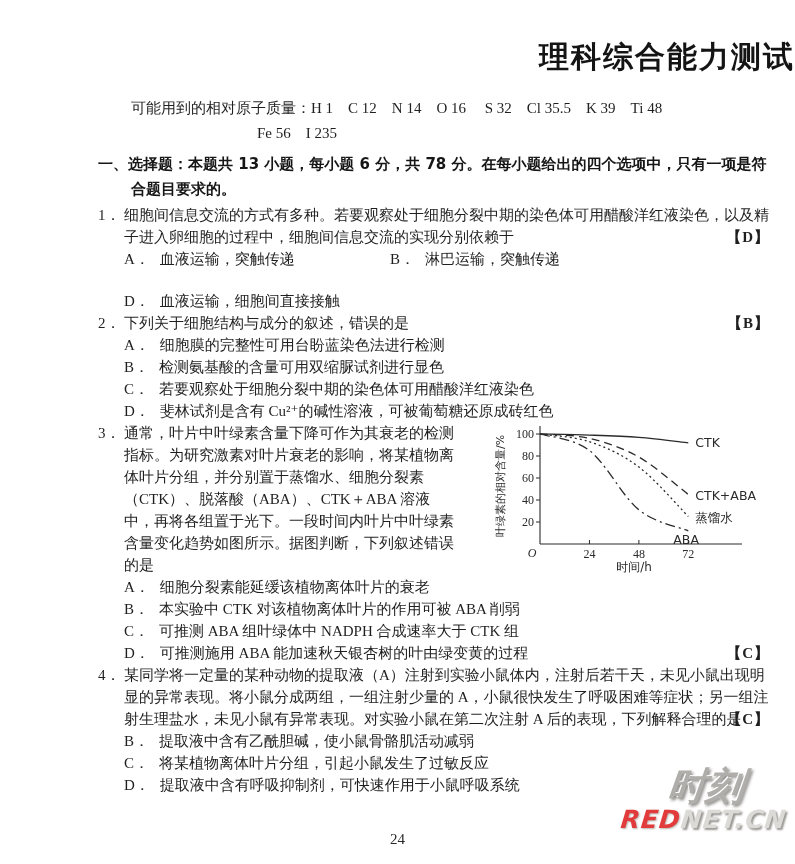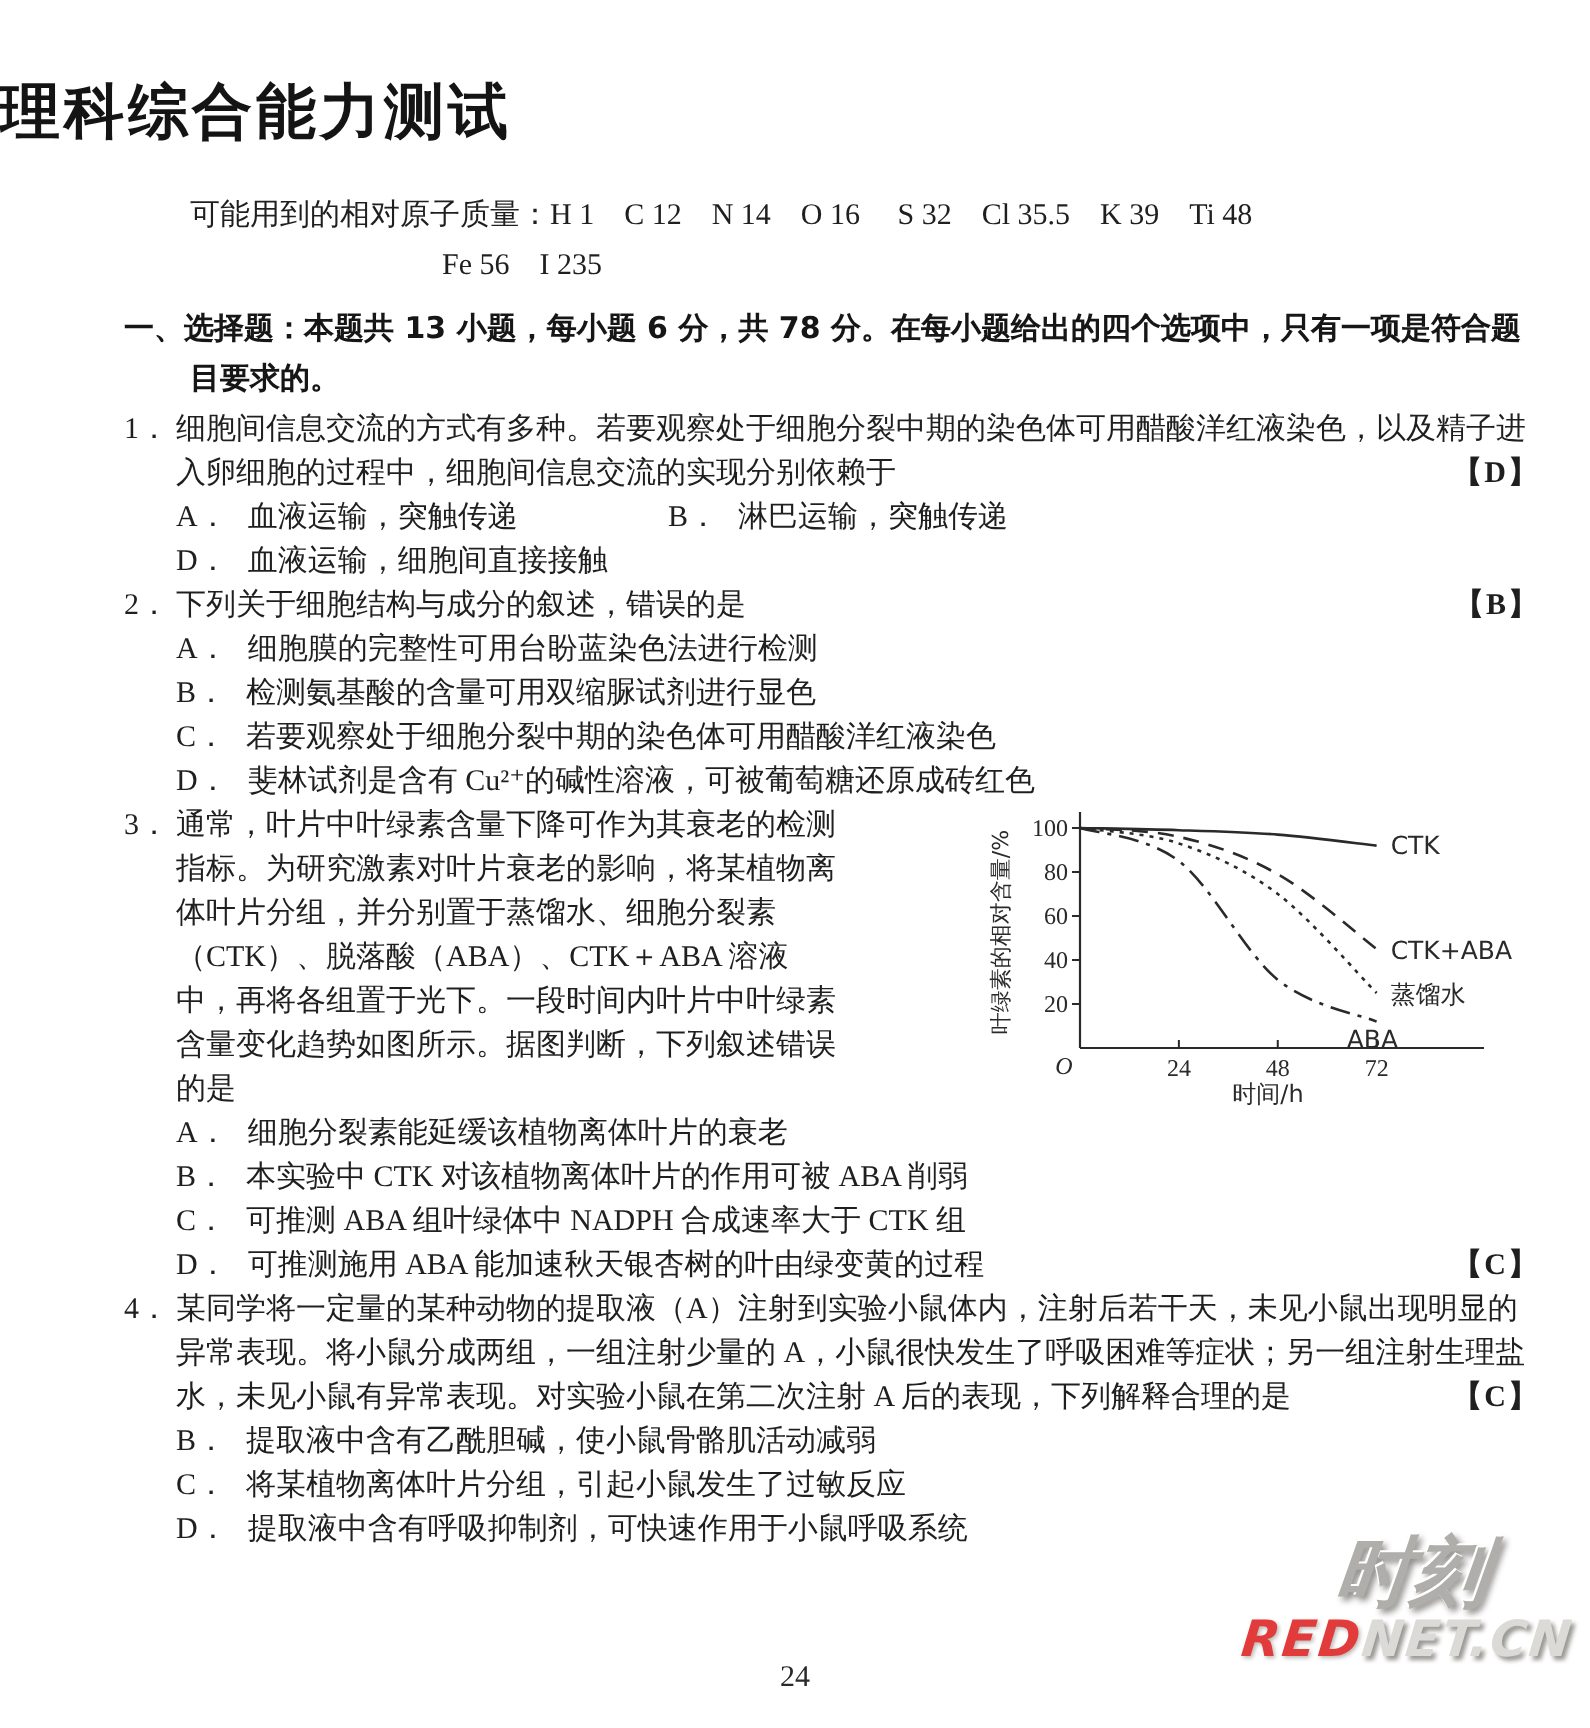--- a/index.html
+++ b/index.html
@@ -7,7 +7,7 @@
        font-family:"Liberation Serif","DejaVu Serif",serif;color:#1f1f1f;}
   .page{position:absolute;inset:0;padding-top:40px;box-sizing:border-box;}
   .title{font-family:"DejaVu Sans","Liberation Sans",sans-serif;
-         font-weight:bold;font-size:30px;line-height:34px;text-align:left;
+         font-weight:bold;font-size:30px;line-height:34px;text-align:right;
          letter-spacing:2px;margin:0 0 22px 0;color:#141414;}
   .content{margin:0 25px 0 62px;}
   .masses{line-height:25px;font-size:15px;padding-left:33px;}

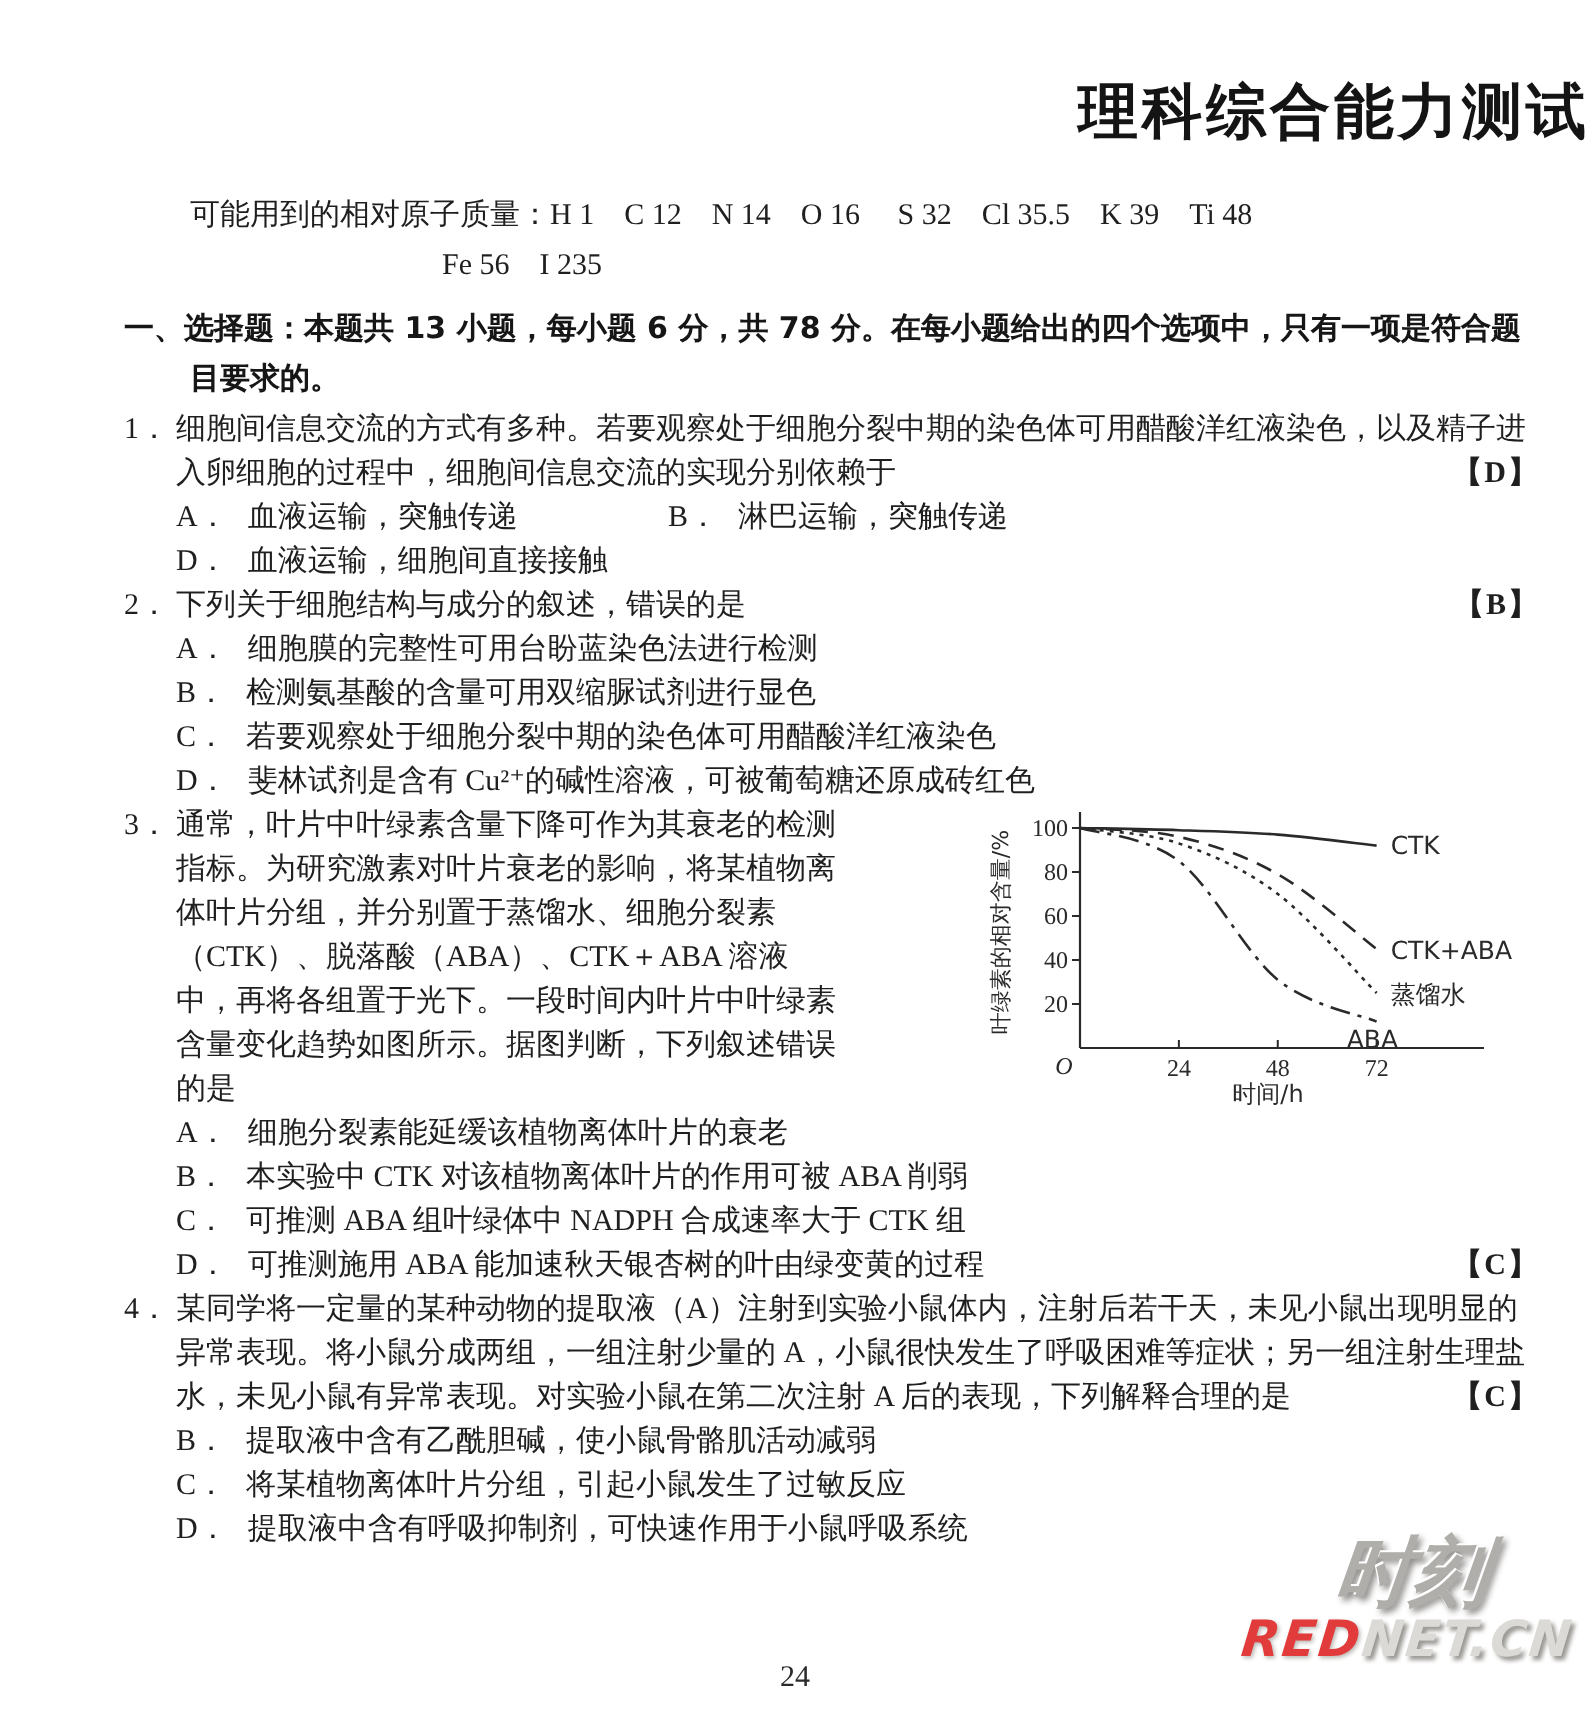--- a/index.html
+++ b/index.html
@@ -9,7 +9,7 @@
   .title{font-family:"DejaVu Sans","Liberation Sans",sans-serif;
          font-weight:bold;font-size:30px;line-height:34px;text-align:right;
          letter-spacing:2px;margin:0 0 22px 0;color:#141414;}
-  .content{margin:0 25px 0 62px;}
+  .content{margin:0 25px 0 98px;}
   .masses{line-height:25px;font-size:15px;padding-left:33px;}
   .masses .indent2{padding-left:126px;}
   .section-heading{font-family:"DejaVu Sans","Liberation Sans",sans-serif;

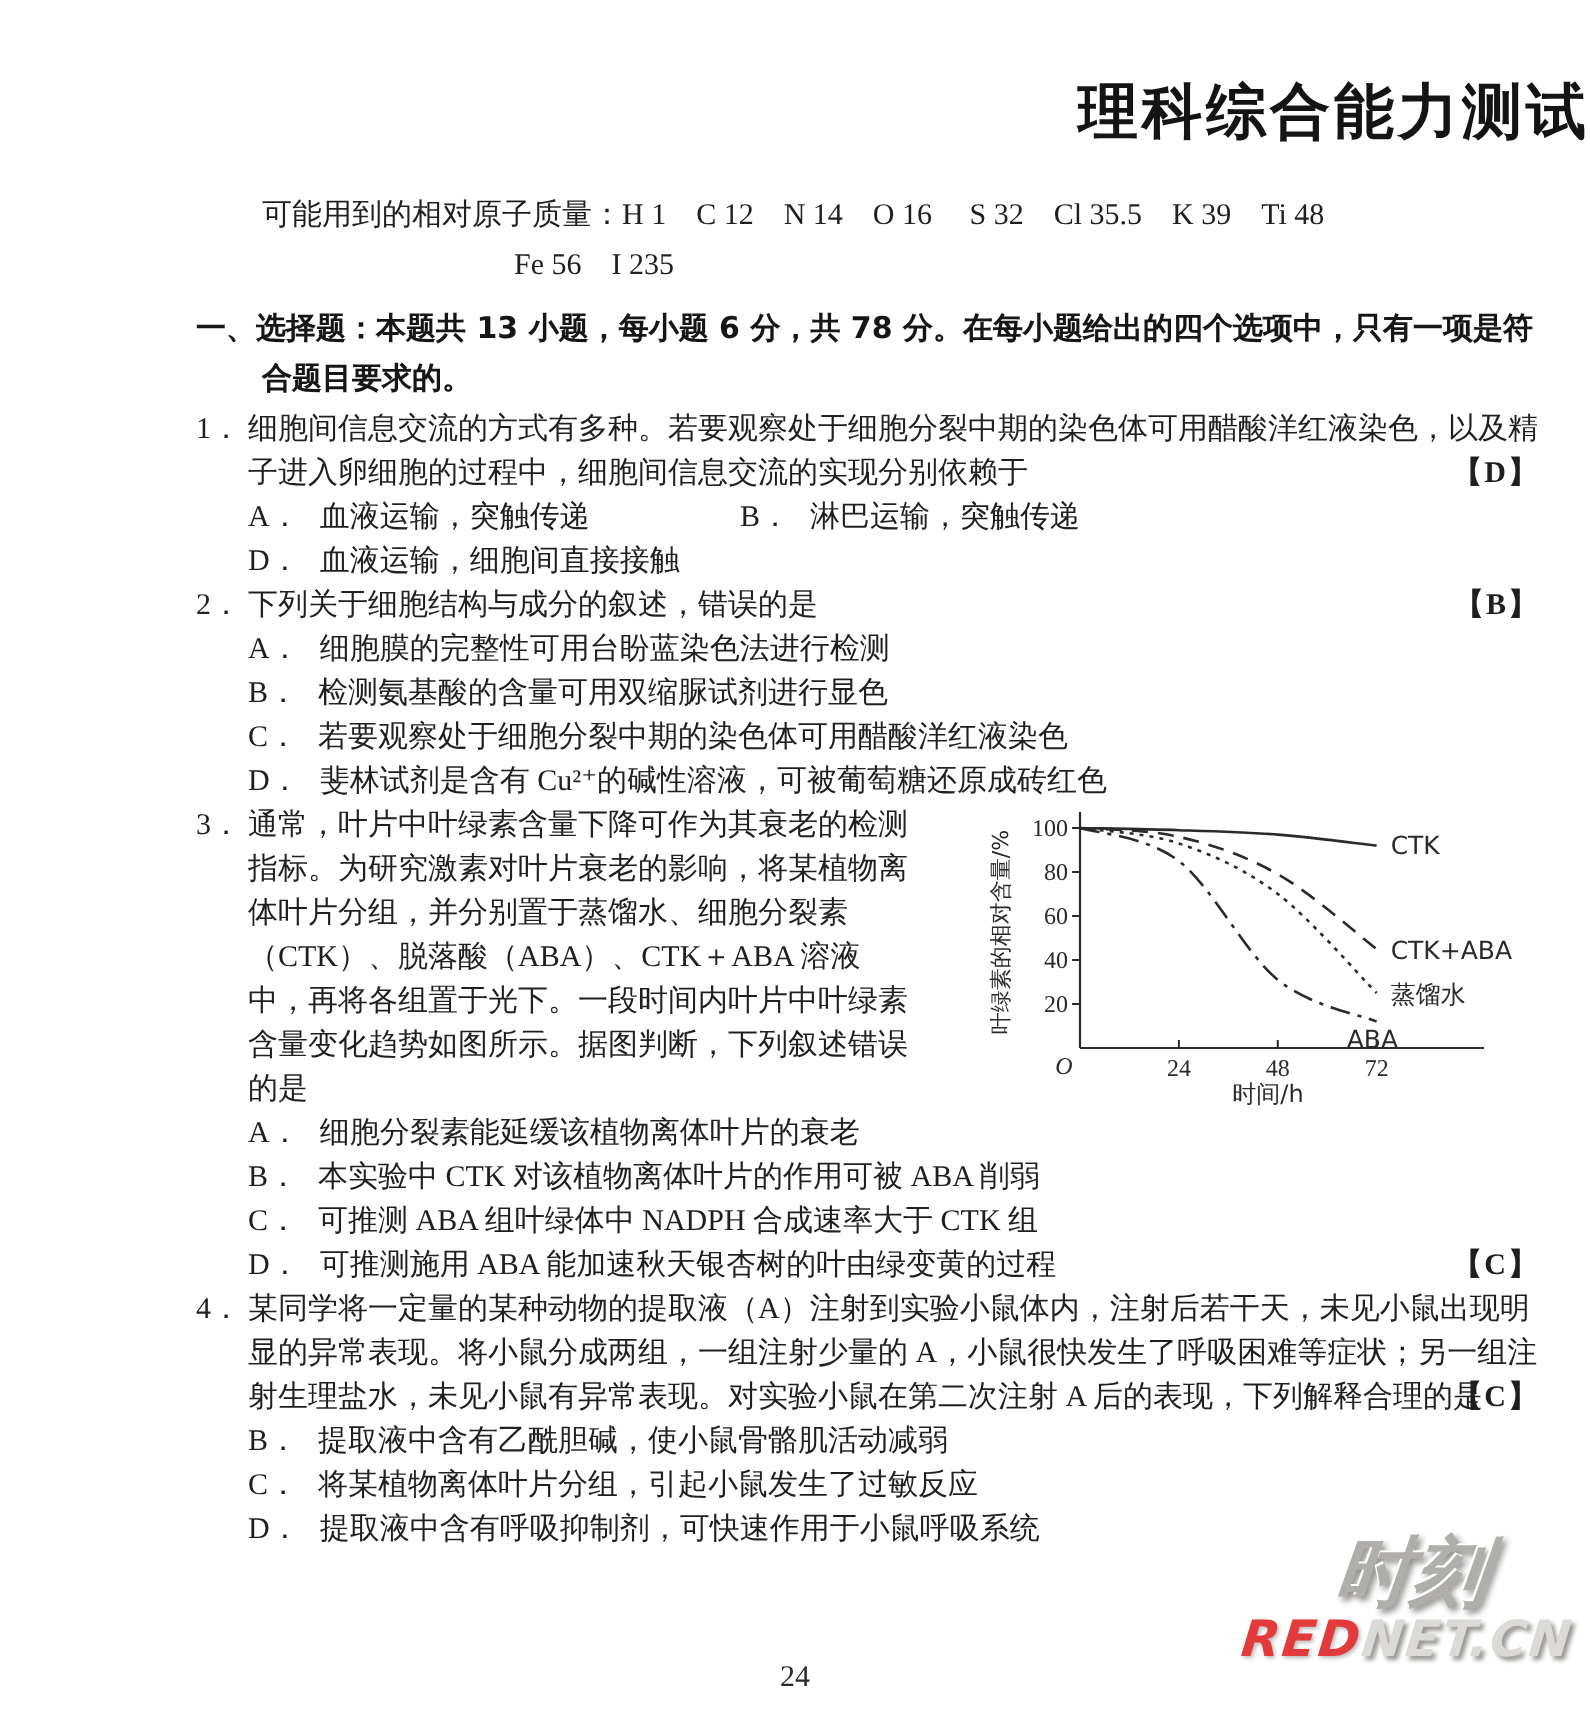--- a/index.html
+++ b/index.html
@@ -22,7 +22,7 @@
   .options{padding-left:26px;}
   .opt{display:block;}
   .opt-label{margin-right:10px;}
-  .two-col{display:grid;grid-template-columns:246px 1fr;}
+  .two-col{display:grid;grid-template-columns:246px 1fr;gap:20px;}
   .q3{position:relative;}
   .q3 .q-stem{width:330px;}
   .chart-fig{position:absolute;top:-6px;right:-16px;width:292px;height:158px;margin:0;}

